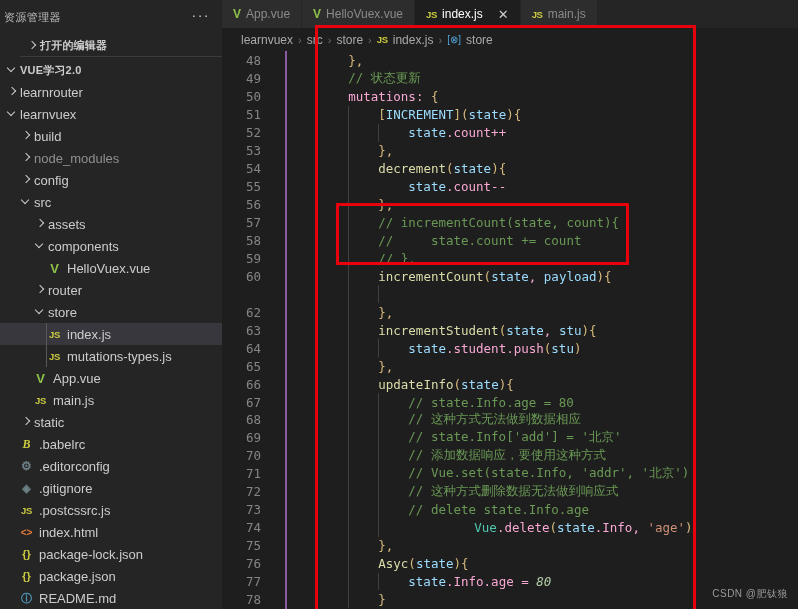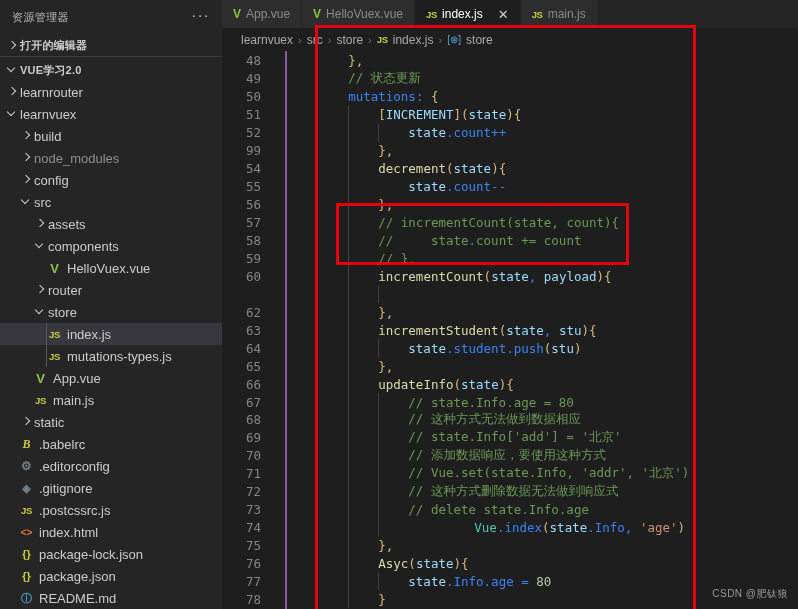--- a/index.html
+++ b/index.html
@@ -21,7 +21,7 @@
   }
   .sb-header {
     height:35px; display:flex; align-items:center;
-    padding:0 12px 0 12px;
+    padding:0 12px 0 4px;
     color:#bbbbbb; font-size:11px; letter-spacing:.4px;
   }
   .sb-header .title { flex:1; font-weight:400; }

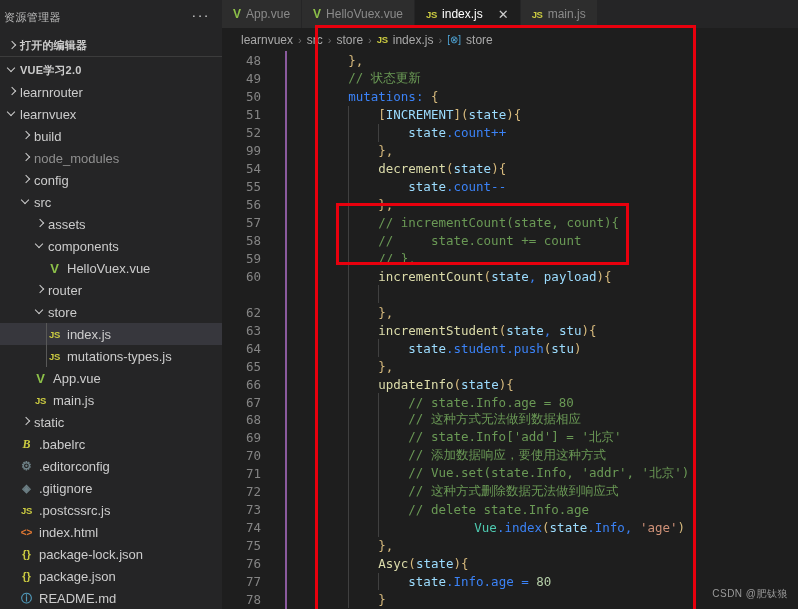--- a/index.html
+++ b/index.html
@@ -32,7 +32,7 @@
     font-size:11px; font-weight:bold; color:#cccccc;
     padding-left:4px; letter-spacing:.2px;
   }
-  .sb-section.open-editors { border-bottom:1px solid #3c3c3c; }
+  .sb-section.open-editors { border-bottom:1px solid #3c3c3c;margin-left:20px; }
   .chev {
     width:16px; height:16px; flex:0 0 16px;
     display:inline-block; position:relative;

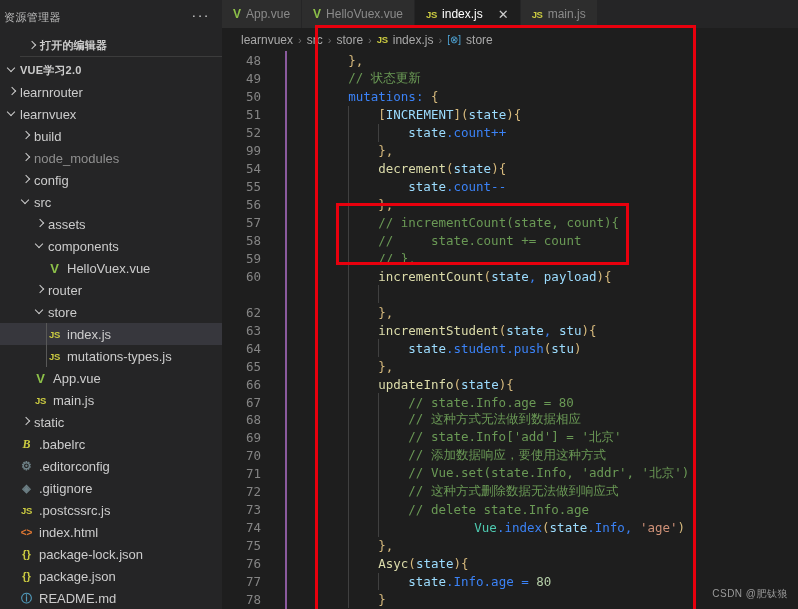--- a/index.html
+++ b/index.html
@@ -134,7 +134,7 @@
   .c-str   { color:#ce9178; }
   .c-num   { color:#b5cea8; }
   .c-brace { color:#d7ba7d; }
-  .c-plain { color:#3b82f6; }
+  .c-plain { color:#f9a8d4; }
   .c-cls   { color:#4ec9b0; }
 
   

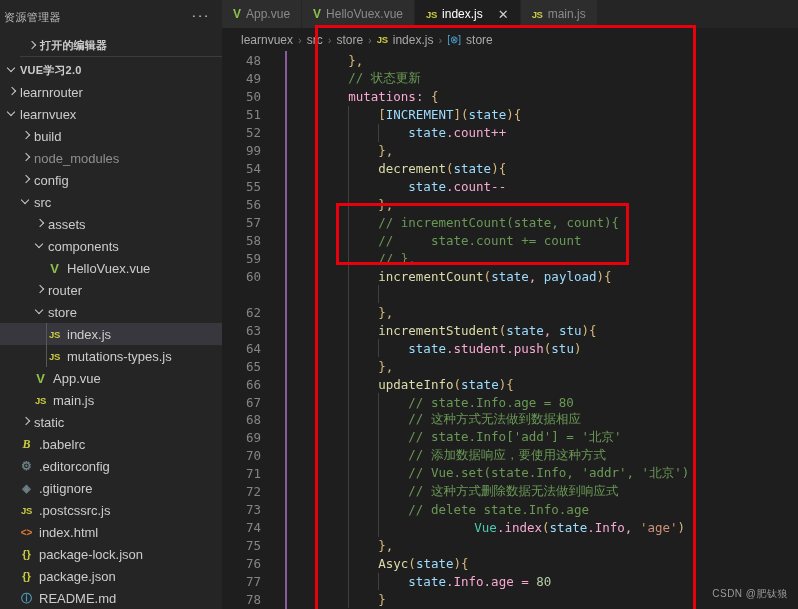--- a/index.html
+++ b/index.html
@@ -358,7 +358,7 @@
           <span class="code-text" style="padding-left: 120.32px;"><span class="c-var">state</span><span class="c-plain">.count++</span></span>
         </div>
         <div class="code-row" style="top: 90.75px;">
-          <span class="lnum">99</span>
+          <span class="lnum">53</span>
           <span class="gutter2"></span>
           <span class="code-text" style="padding-left: 90.24px;"><span class="c-brace">},</span></span>
         </div>

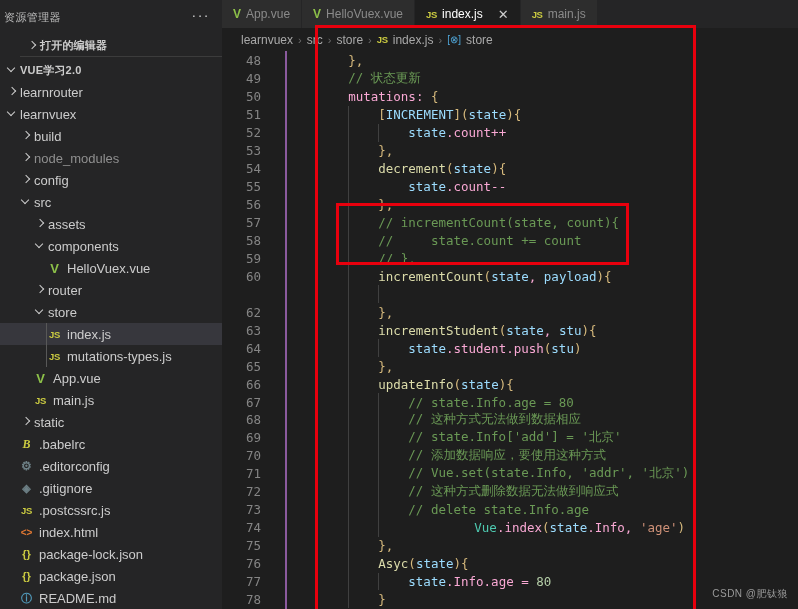--- a/index.html
+++ b/index.html
@@ -460,7 +460,7 @@
         <div class="code-row" style="top: 467.7px; gap: 33px;">
           <span class="lnum">74</span>
           <span class="gutter2"></span>
-          <span class="code-text" style="padding-left: 120.32px;"><span class="c-cls">Vue</span><span class="c-plain">.</span><span class="c-plain">index</span><span class="c-brace">(</span><span class="c-var">state</span><span class="c-plain">.Info, </span><span class="c-str">'age'</span><span class="c-brace">)</span></span>
+          <span class="code-text" style="padding-left: 120.32px;"><span class="c-cls">Vue</span><span class="c-plain">.</span><span class="c-plain">delete</span><span class="c-brace">(</span><span class="c-var">state</span><span class="c-plain">.Info, </span><span class="c-str">'age'</span><span class="c-brace">)</span></span>
         </div>
         <div class="code-row" style="top: 485.65px;">
           <span class="lnum">75</span>

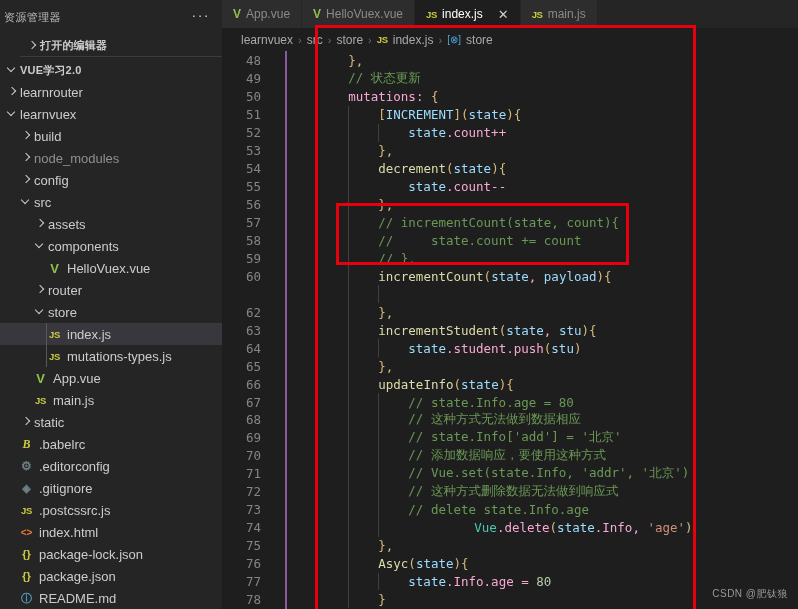--- a/index.html
+++ b/index.html
@@ -132,7 +132,7 @@
   .c-func  { color:#dcdcaa; }
   .c-var   { color:#9cdcfe; }
   .c-str   { color:#ce9178; }
-  .c-num   { color:#b5cea8; }
+  .c-num   { color:#b5cea8;font-style:italic; }
   .c-brace { color:#d7ba7d; }
   .c-plain { color:#f9a8d4; }
   .c-cls   { color:#4ec9b0; }

